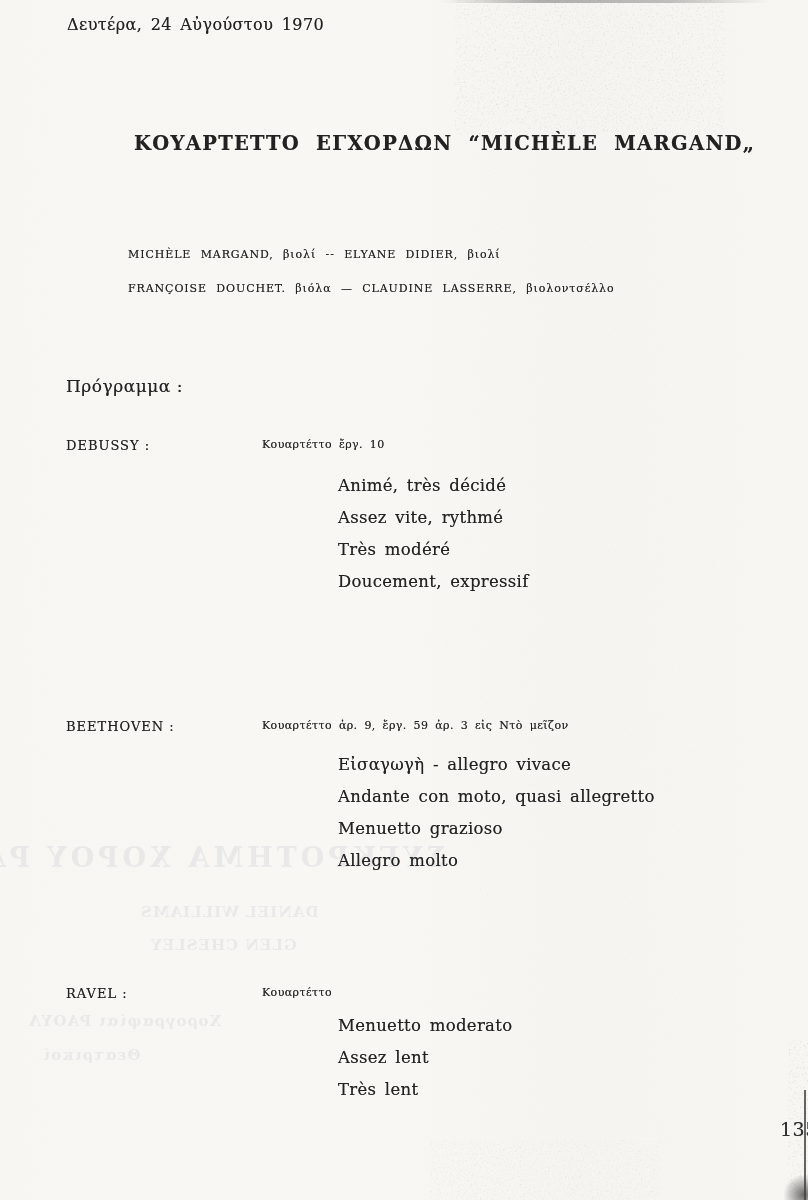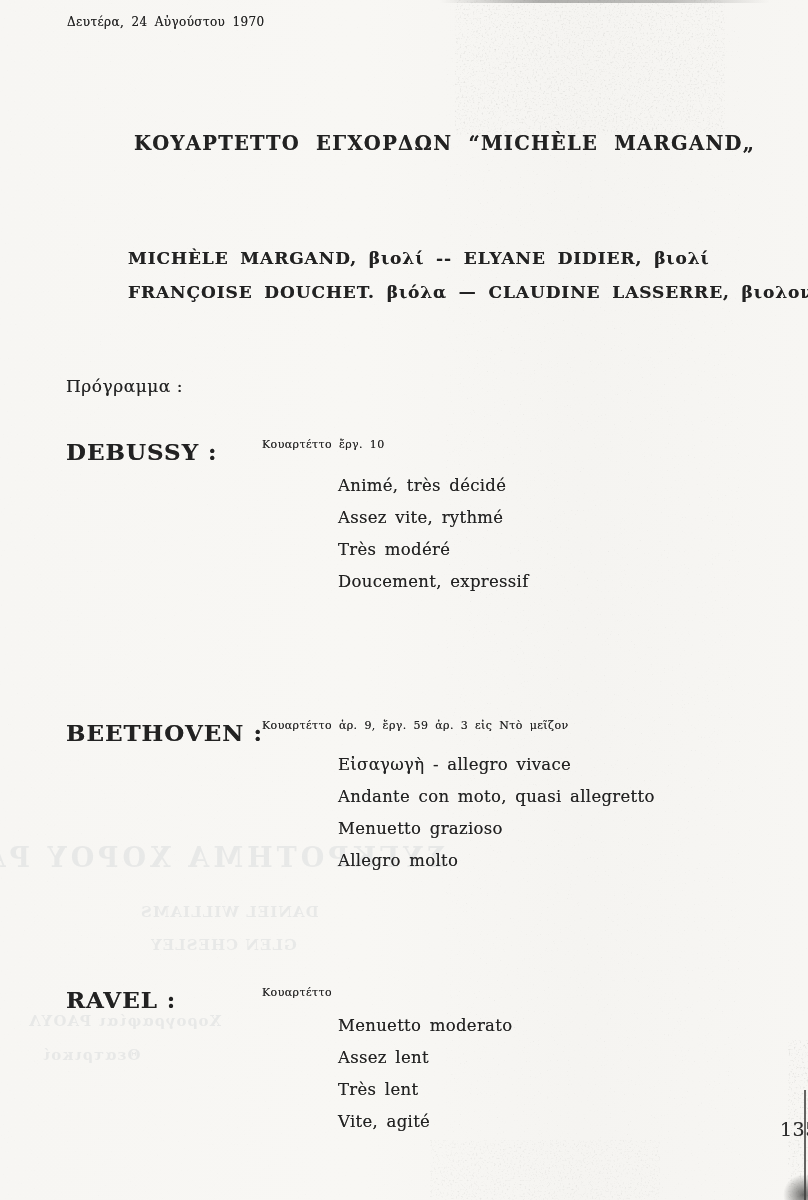--- a/index.html
+++ b/index.html
@@ -22,7 +22,7 @@
     z-index: 3;
     text-shadow: 0 0 0.5px rgba(25,25,25,0.55);
   }
-  .date    { left: 67px;  top: 15px;  font-size: 12px; letter-spacing: .4px; word-spacing: 3px; }
+  .date    { left: 67px;  top: 15px;  font-size: 16px; letter-spacing: .4px; word-spacing: 3px; }
   .title   { left: 134px; top: 132px; font-size: 19.5px; font-weight: 700;
              letter-spacing: 1.3px; word-spacing: 8px; margin: 0; text-align: right; }
   .perf    { left: 128px; font-size: 17px; letter-spacing: .9px; word-spacing: 5px; font-weight: bold; }

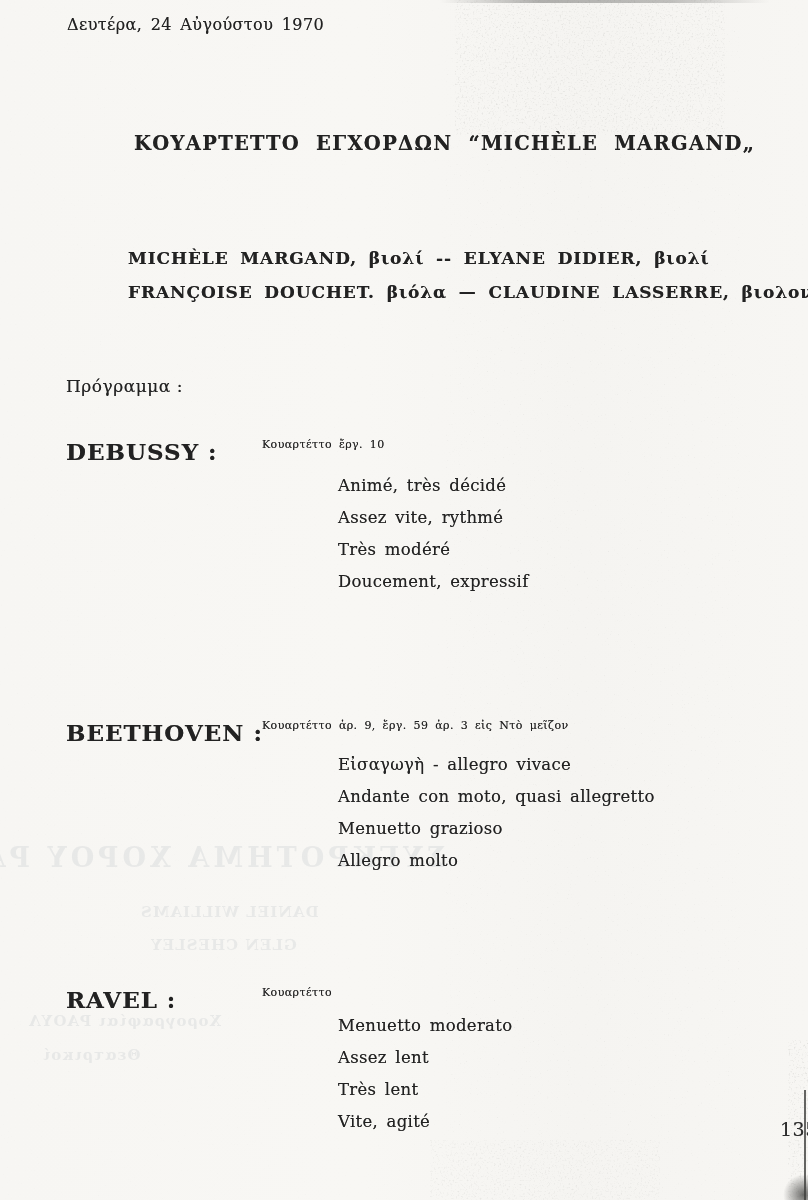--- a/index.html
+++ b/index.html
@@ -25,7 +25,7 @@
   .date    { left: 67px;  top: 15px;  font-size: 16px; letter-spacing: .4px; word-spacing: 3px; }
   .title   { left: 134px; top: 132px; font-size: 19.5px; font-weight: 700;
              letter-spacing: 1.3px; word-spacing: 8px; margin: 0; text-align: right; }
-  .perf    { left: 128px; font-size: 17px; letter-spacing: .9px; word-spacing: 5px; font-weight: bold; }
+  .perf    { left: 128px; font-size: 11px; letter-spacing: .9px; word-spacing: 5px; }
   .perf1   { top: 248px; }
   .perf2   { top: 282px; }
   .program-label { left: 66px; top: 376px; font-size: 17px; letter-spacing: .5px; }

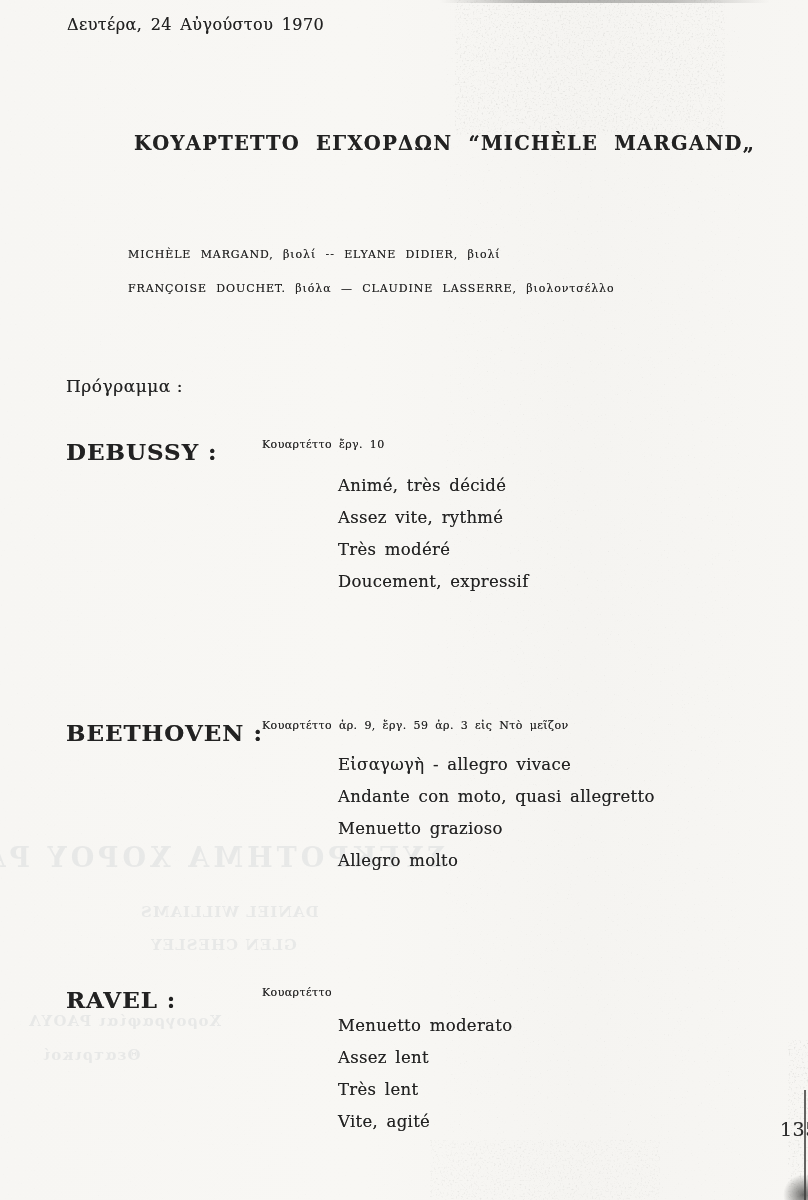--- a/index.html
+++ b/index.html
@@ -30,7 +30,7 @@
   .perf2   { top: 282px; }
   .program-label { left: 66px; top: 376px; font-size: 17px; letter-spacing: .5px; }
   .section { position: absolute; left: 0; top: 0; width: 808px; z-index: 3; }
-  .composer { position: absolute; left: 66px; font-size: 23px; font-weight: 700;
+  .composer { position: absolute; left: 66px; font-size: 13px; font-weight: 400;
               letter-spacing: 1px; white-space: nowrap; text-shadow: 0 0 .5px rgba(25,25,25,.55); }
   .work     { position: absolute; left: 262px; font-size: 11px; letter-spacing: .4px;
               word-spacing: 3px; white-space: nowrap; text-shadow: 0 0 .5px rgba(25,25,25,.55); }

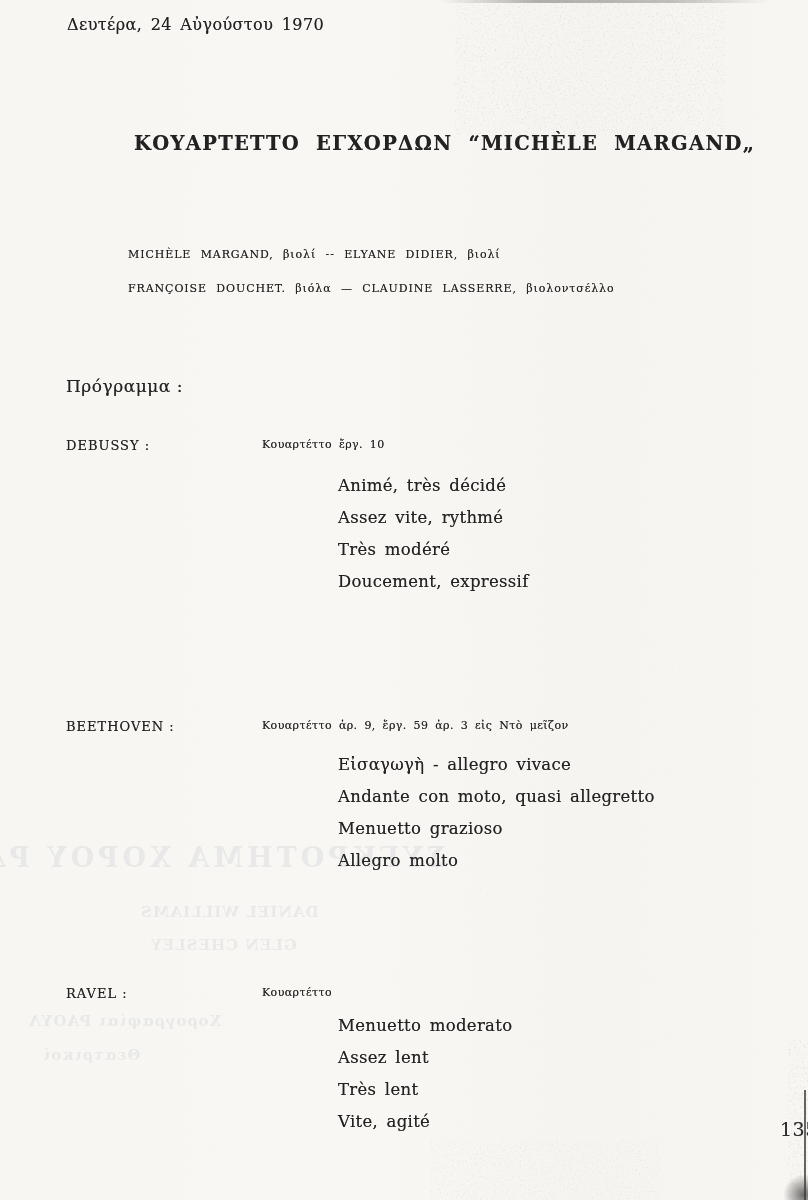--- a/index.html
+++ b/index.html
@@ -143,7 +143,6 @@
       <div>Menuetto moderato</div>
       <div>Assez lent</div>
       <div>Très lent</div>
-      <div>Vite, agité</div>
     </div>
   </section>
 

